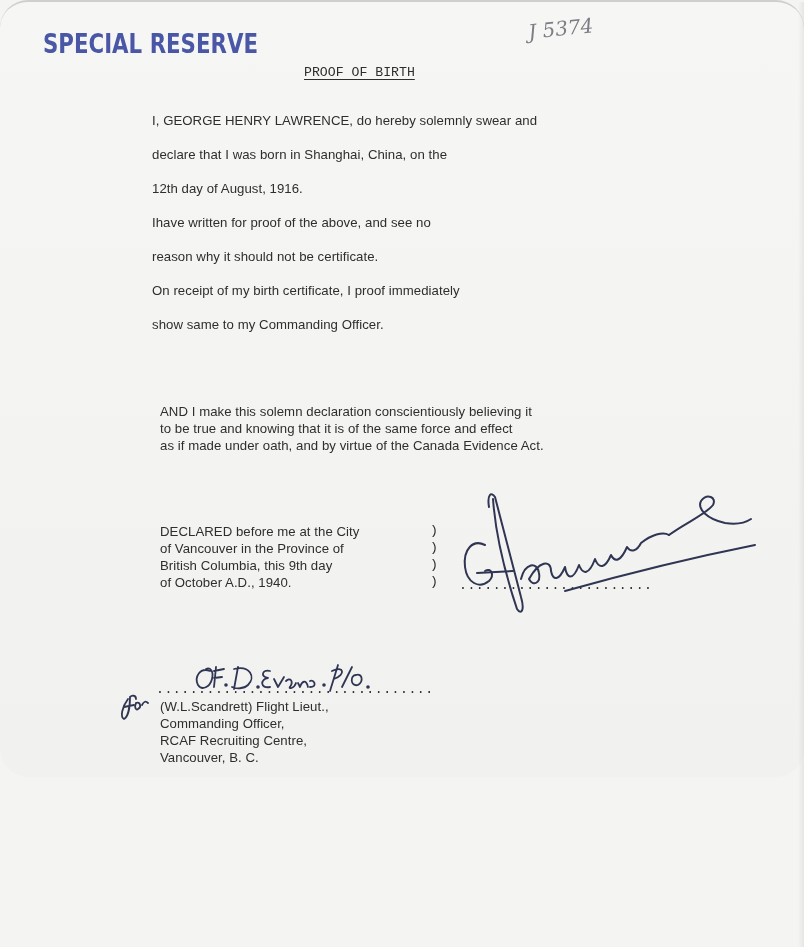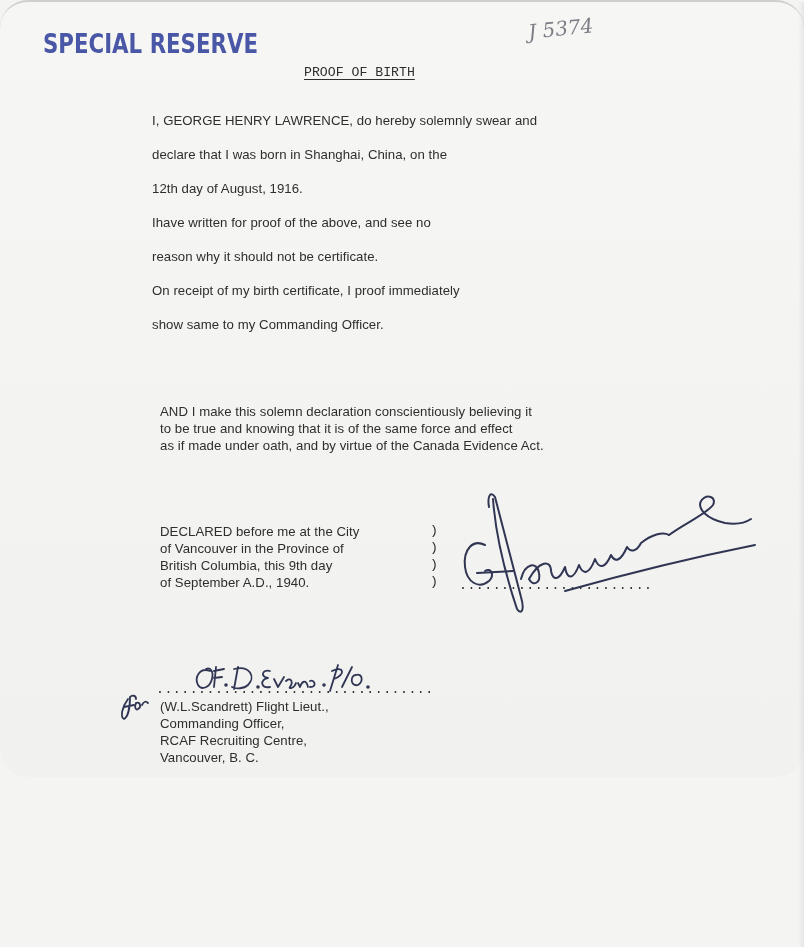--- a/index.html
+++ b/index.html
@@ -101,7 +101,7 @@
   <div class="typed block-line" style="top:521px">DECLARED before me at the City</div>
   <div class="typed block-line" style="top:538px">of Vancouver in the Province of</div>
   <div class="typed block-line" style="top:555px">British Columbia, this 9th day</div>
-  <div class="typed block-line" style="top:572px">of September A.D., 1940.</div>
+  <div class="typed block-line" style="top:572px">of October A.D., 1940.</div>
 
   <div class="bracket" style="top:521px">)</div>
   <div class="bracket" style="top:538px">)</div>

